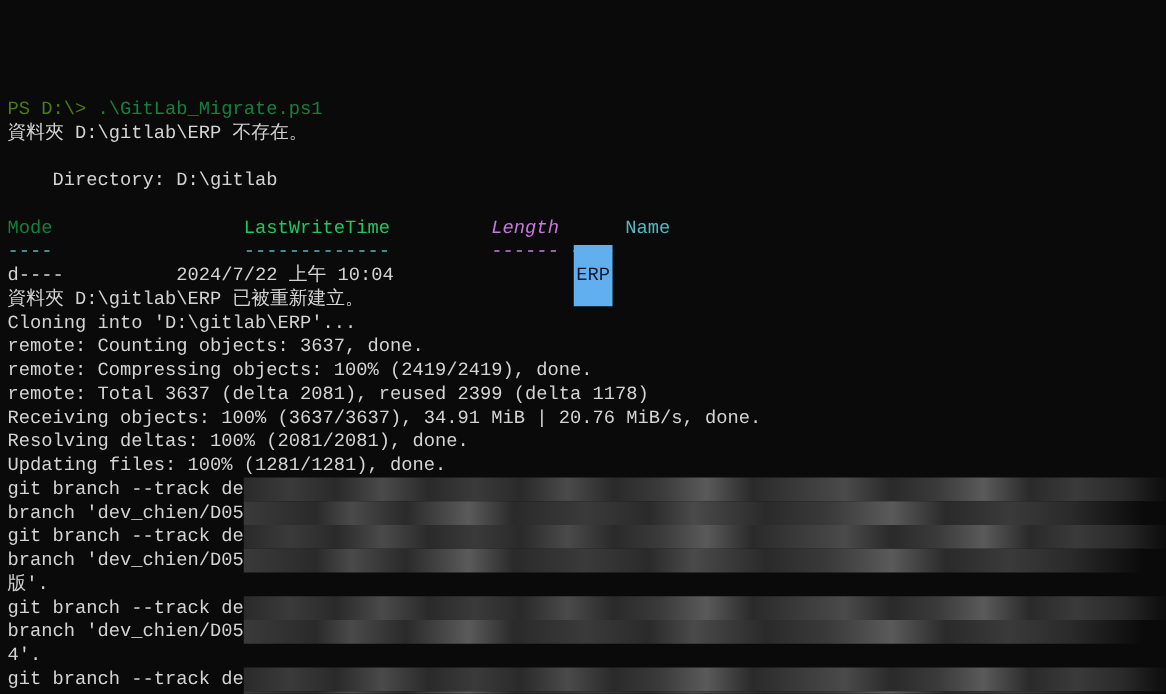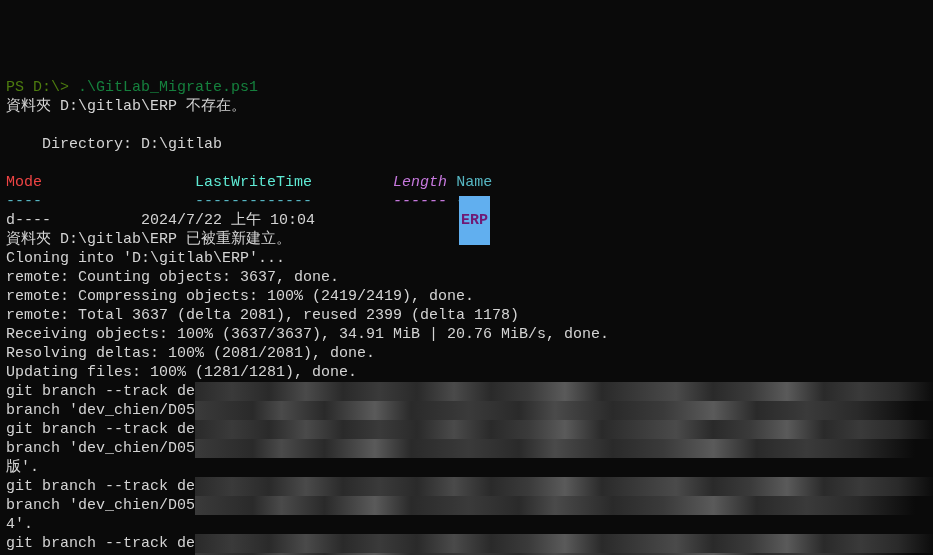--- a/index.html
+++ b/index.html
@@ -17,7 +17,7 @@
     }
     .prompt { color: #4d7c0f; }
     .command { color: #15803d; }
-    .header-mode { color: #ef4444; }
+    .header-mode { color: #15803d; }
     .header-lwt { color: #5eead4; }
     .header-length { color: #c678dd; font-style: italic; }
     .header-name { color: #56b6c2; }

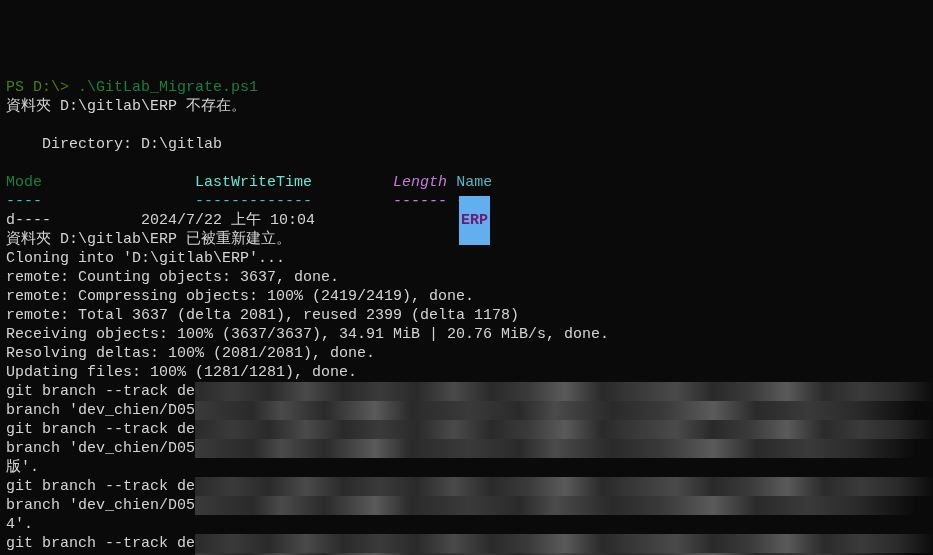--- a/index.html
+++ b/index.html
@@ -18,7 +18,7 @@
     .prompt { color: #4d7c0f; }
     .command { color: #15803d; }
     .header-mode { color: #15803d; }
-    .header-lwt { color: #5eead4; }
+    .header-lwt { color: #22c55e; }
     .header-length { color: #c678dd; font-style: italic; }
     .header-name { color: #56b6c2; }
     .sep-mode { color: #56b6c2; }

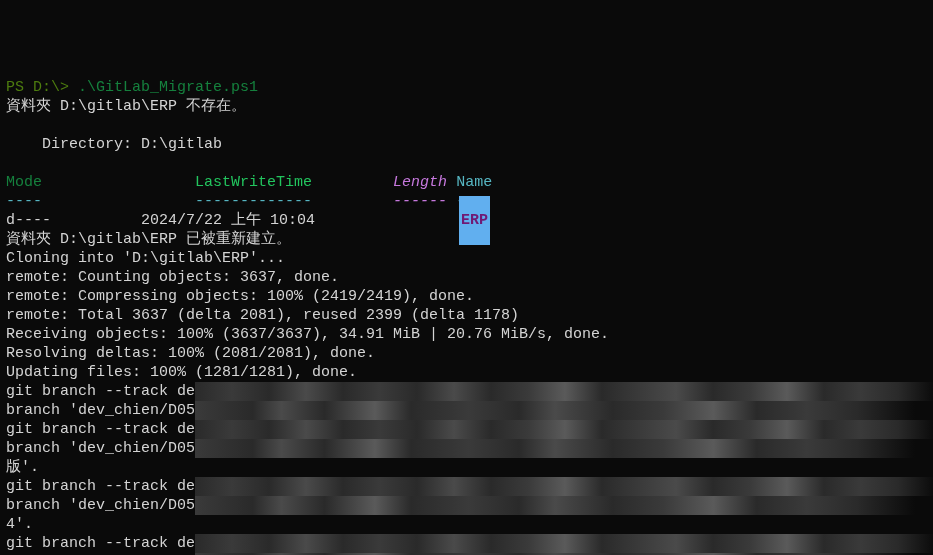--- a/index.html
+++ b/index.html
@@ -20,7 +20,7 @@
     .header-mode { color: #15803d; }
     .header-lwt { color: #22c55e; }
     .header-length { color: #c678dd; font-style: italic; }
-    .header-name { color: #56b6c2; }
+    .header-name { color: #56b6c2; margin-left: 44px; }
     .sep-mode { color: #56b6c2; }
     .sep-lwt { color: #56b6c2; }
     .sep-length { color: #c678dd; font-style: italic; }

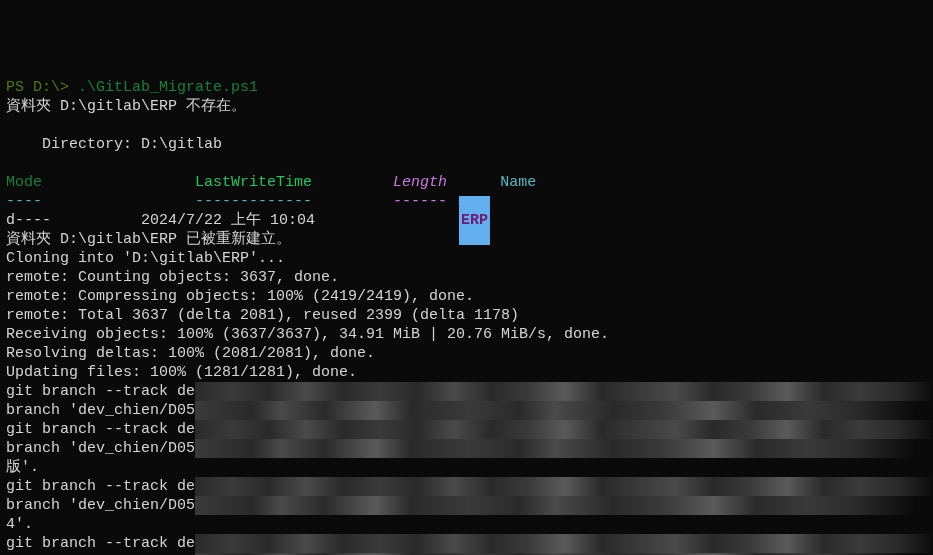--- a/index.html
+++ b/index.html
@@ -25,7 +25,7 @@
     .sep-lwt { color: #56b6c2; }
     .sep-length { color: #c678dd; font-style: italic; }
     .sep-name { color: #56b6c2; }
-    .highlight { background: #61afef; color: #701a75; padding: 16px 2px; font-weight: bold; }
+    .highlight { background: #61afef; color: #0f172a; padding: 16px 2px; }
     .pixelated {
       display: inline-block;
       width: 740px;

